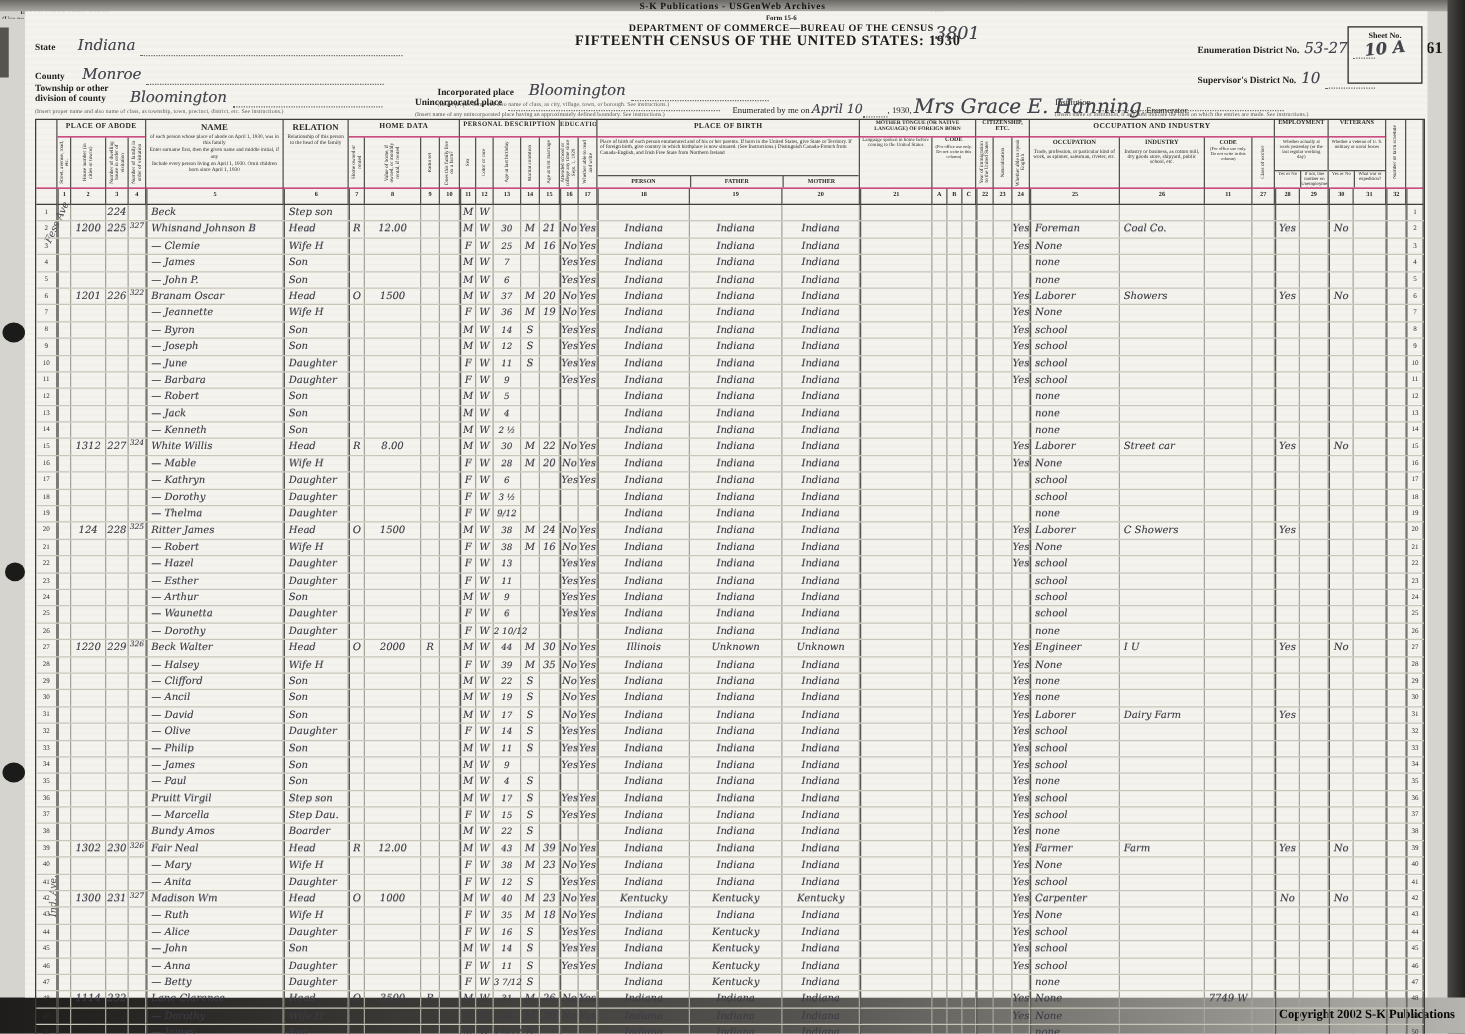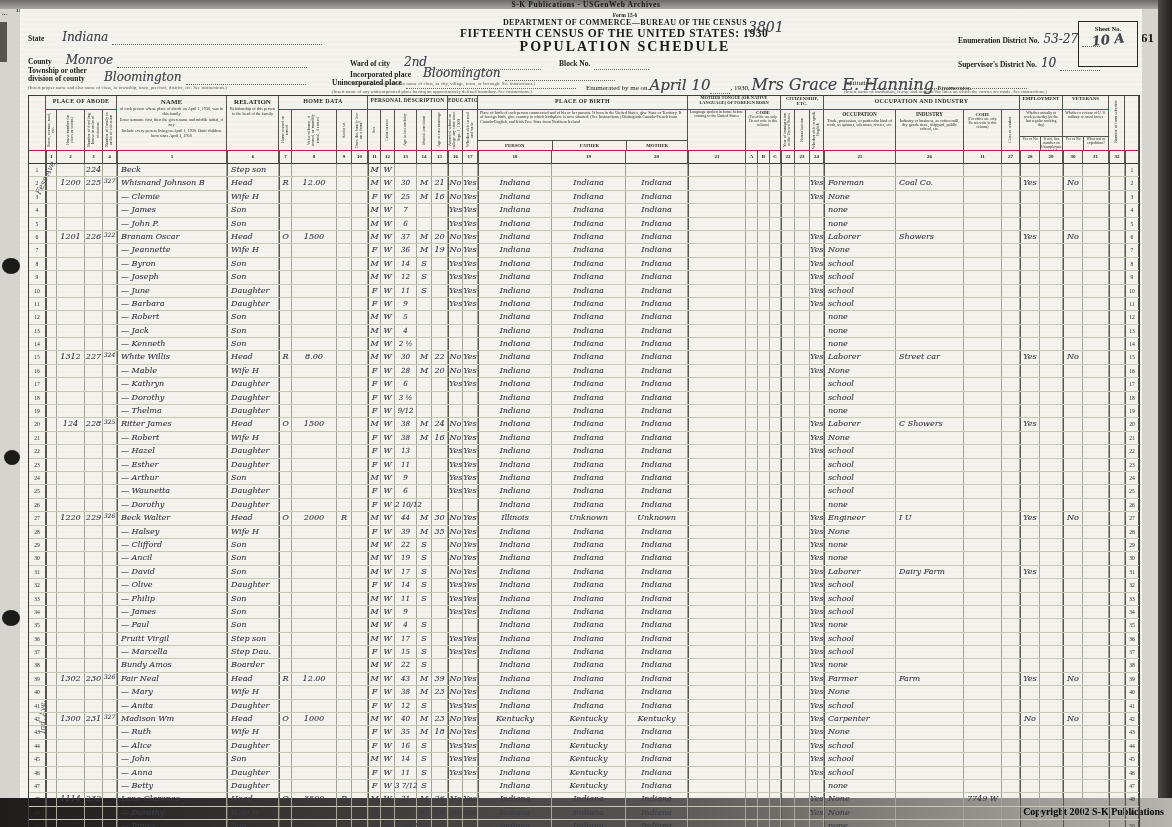--- a/index.html
+++ b/index.html
@@ -127,7 +127,6 @@
     <div id="form-id">Form 15-6</div>
     <div id="dept">DEPARTMENT OF COMMERCE—BUREAU OF THE CENSUS</div>
     <div id="census-title">FIFTEENTH CENSUS OF THE UNITED STATES: 1930</div>
-    <div id="schedule">POPULATION SCHEDULE</div>
   </div>
   <div class="abs ink" style="left:728px;top:10px;font-size:14px;">3801</div>
 

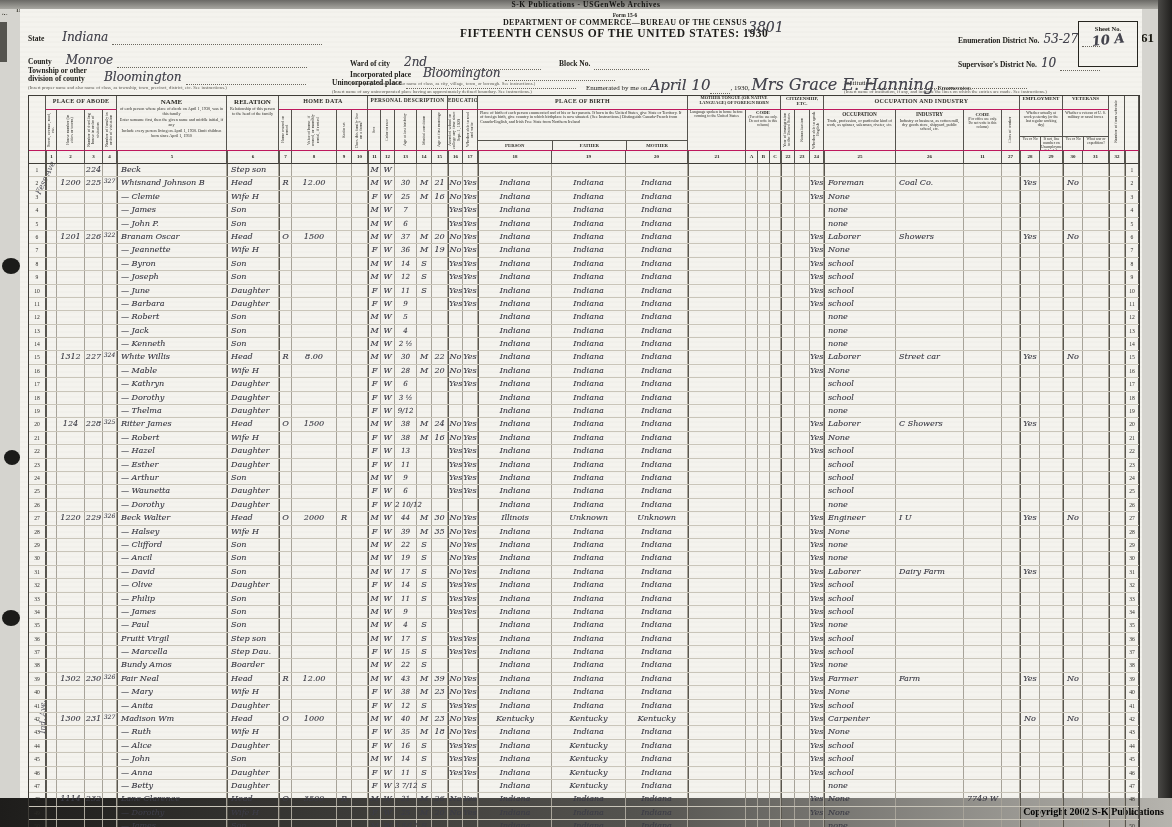--- a/index.html
+++ b/index.html
@@ -110,13 +110,6 @@
     <span class="dots" style="width:110px;"></span>
     <div class="tiny">(Insert proper name and also name of class, as city, village, town, or borough.   See instructions.)</div>
   </div>
-  <div class="abs" style="left:330px;top:43px;">
-    <span class="lbl">Ward of city</span>
-    <span class="ink big" style="margin-left:10px;">2nd</span>
-    <span class="dots" style="width:110px;"></span>
-    <span class="lbl" style="margin-left:14px;">Block No.</span>
-    <span class="dots" style="width:55px;"></span>
-  </div>
   <div class="abs" style="left:312px;top:62px;width:320px;">
     <span class="lbl">Unincorporated place</span>
     <span class="dots" style="width:170px;"></span>

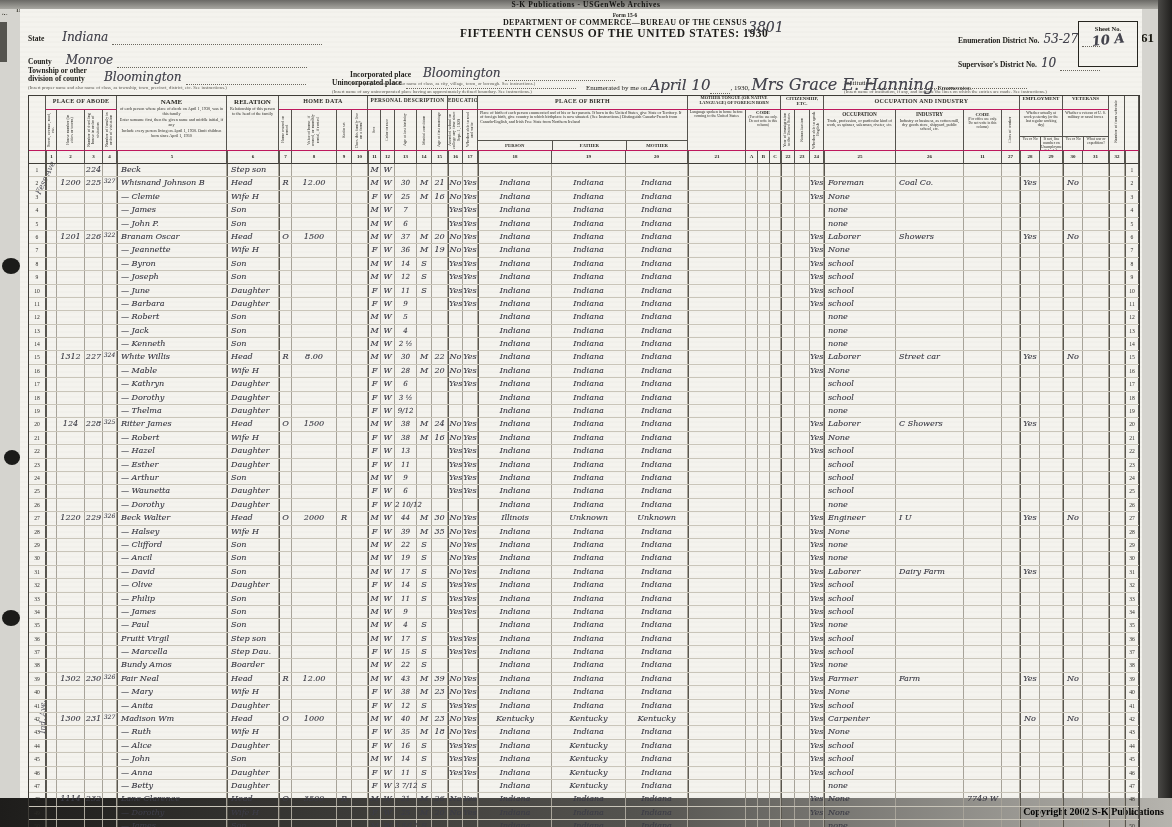--- a/index.html
+++ b/index.html
@@ -145,7 +145,7 @@
   </div>
   <div class="abs" style="left:566px;top:66px;font-size:7px;">
     <span>Enumerated by me on</span>
-    <span class="ink" style="font-size:15px;font-style:italic;">April 10</span><span class="dots" style="width:20px;"></span><span>, 1930,</span>
+    <span class="ink" style="font-size:10px;font-style:italic;">April 10</span><span class="dots" style="width:20px;"></span><span>, 1930,</span>
     <span class="ink" style="font-size:16px;">Mrs Grace E. Hanning</span><span>, Enumerator.</span>
   </div>
 </div>

